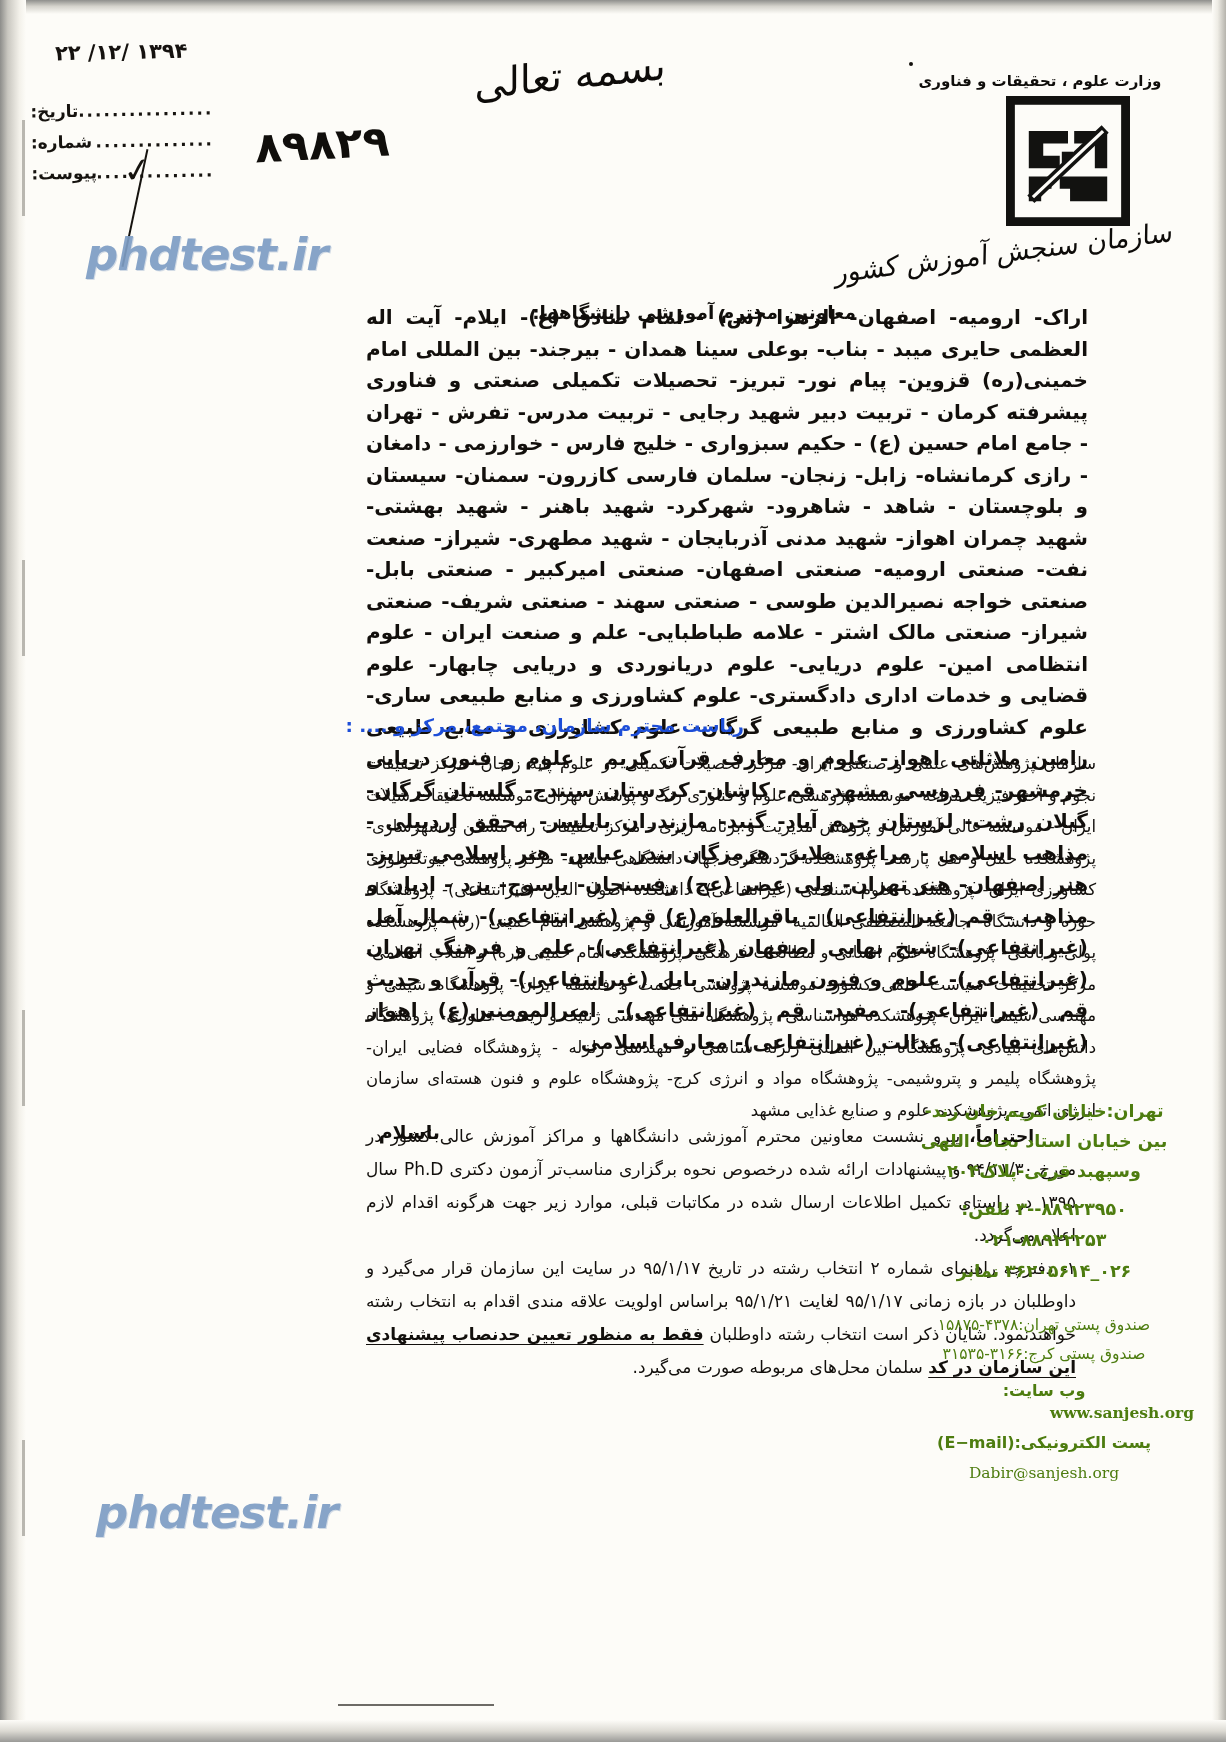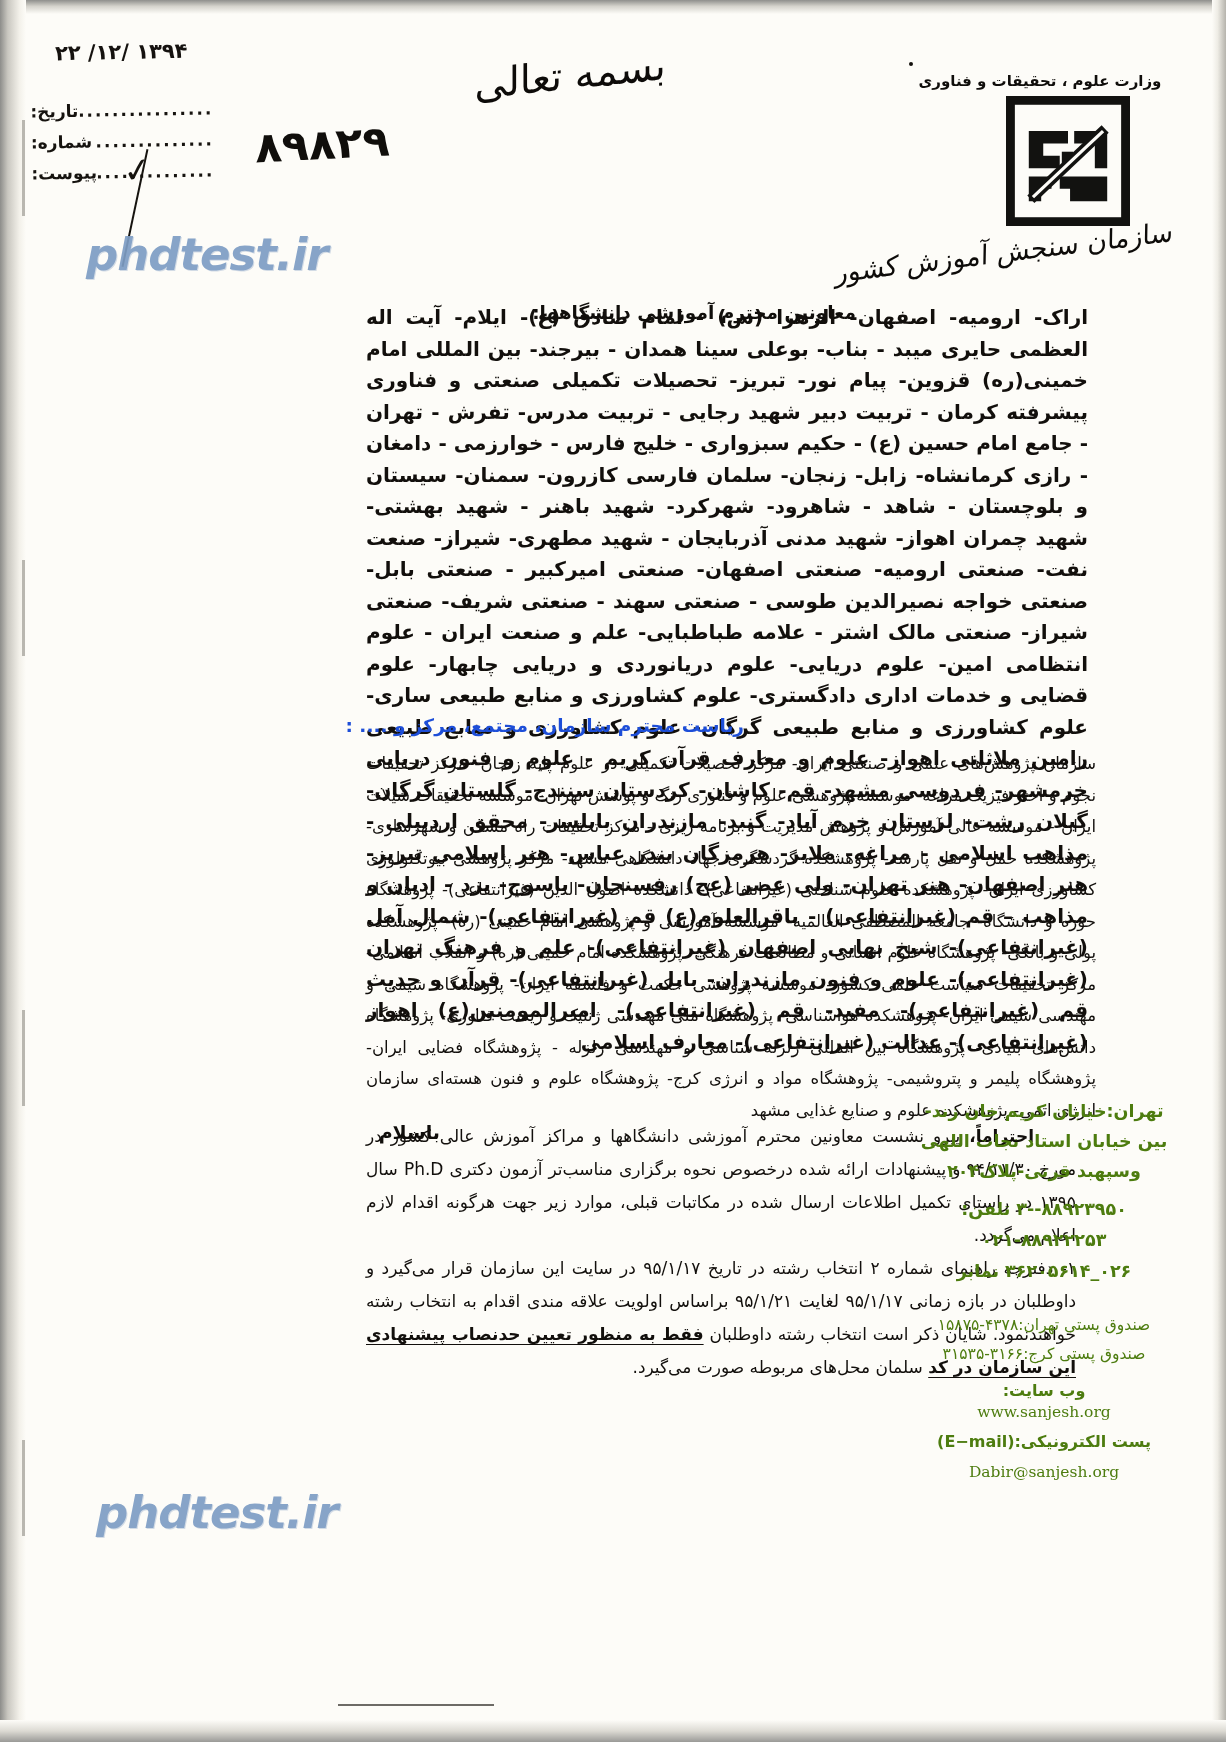--- a/index.html
+++ b/index.html
@@ -178,8 +178,9 @@
     font-size:16px;font-weight:700;margin-top:12px;
   }
   .contact .webval{
-    font-size:15.5px;font-weight:400;direction:ltr;margin-top:3px;
+    font-size:15.5px;font-weight:700;direction:ltr;margin-top:3px;
     font-family:"DejaVu Serif","Liberation Serif",serif;
+    text-align:right;
   }
   .contact .emlbl{
     font-size:16px;font-weight:700;margin-top:11px;text-align:center;

